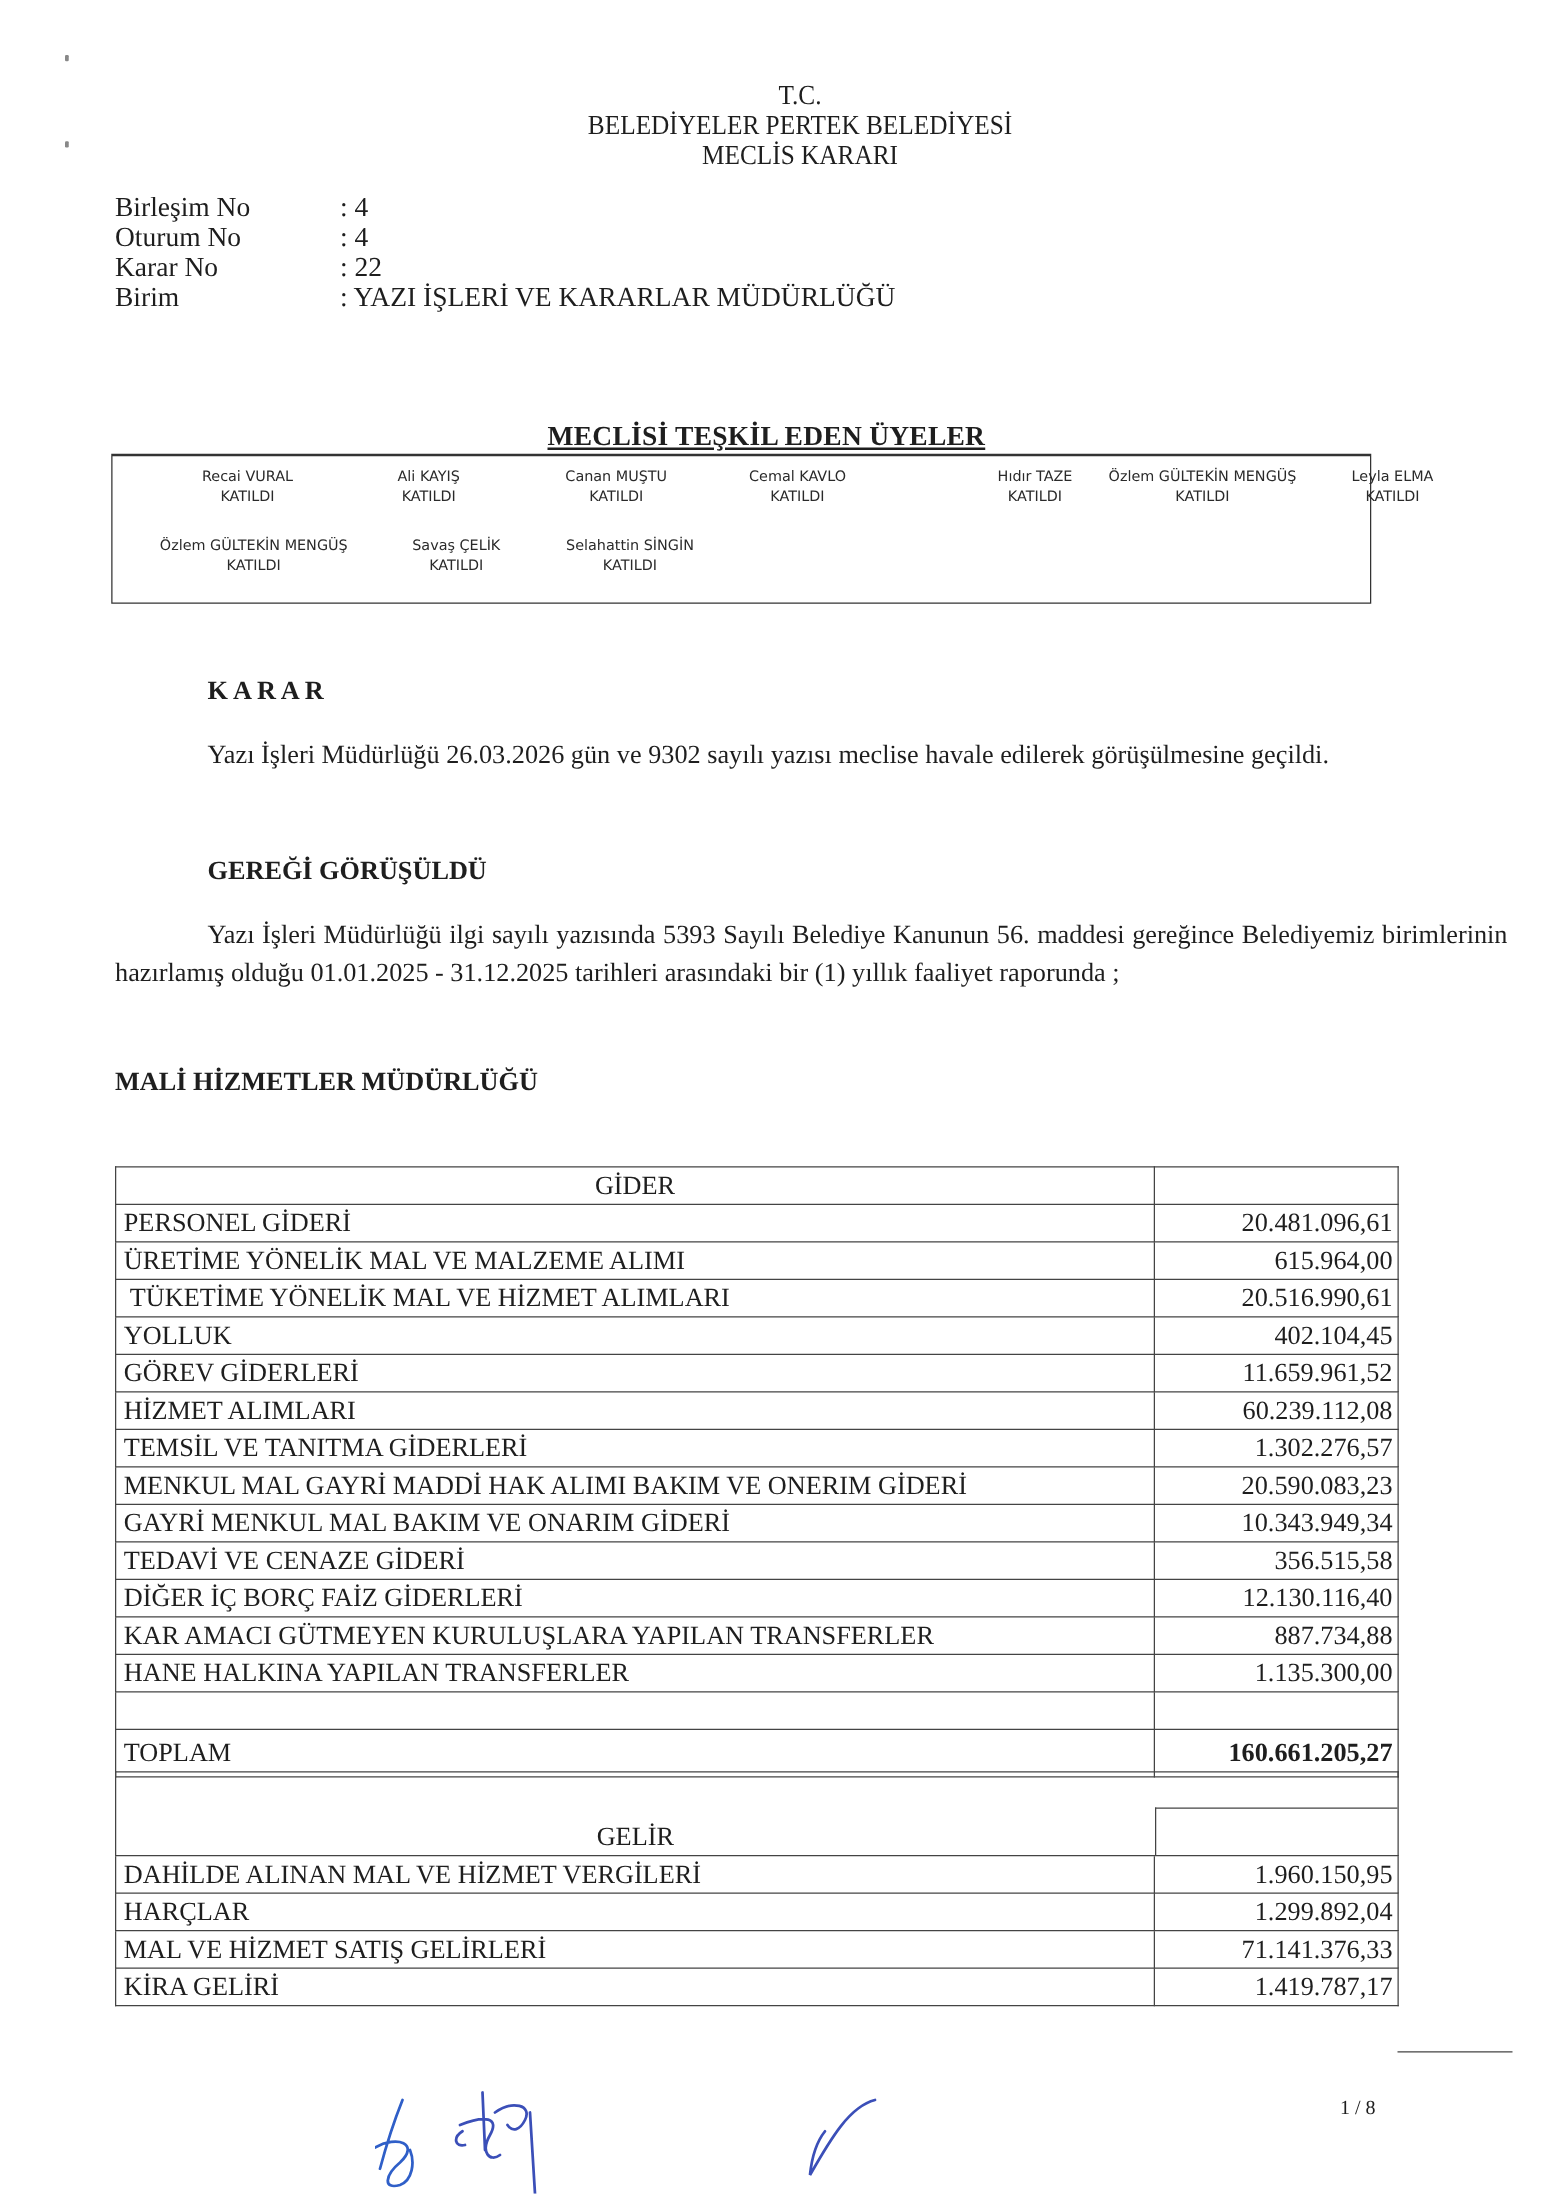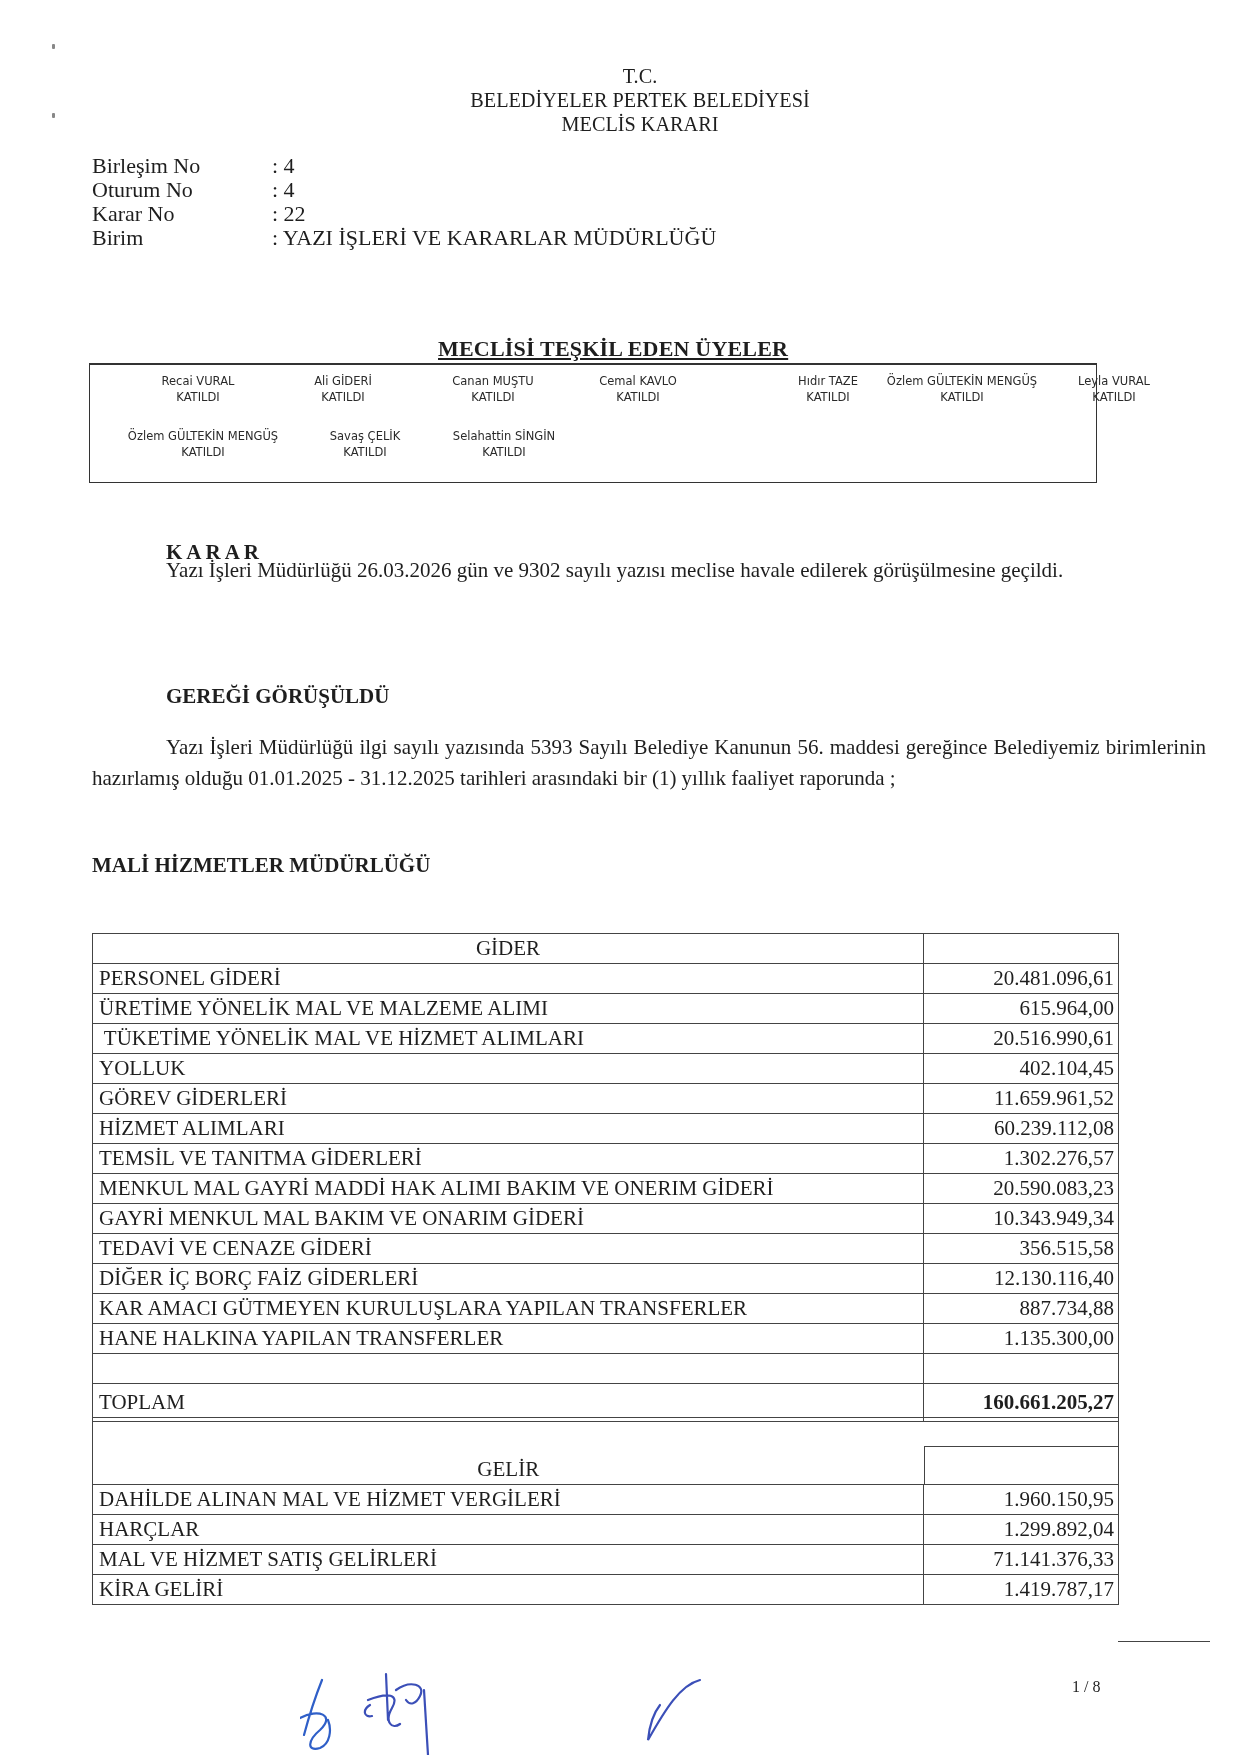--- a/index.html
+++ b/index.html
@@ -72,7 +72,7 @@
     <div>KATILDI</div>
   </div>
   <div class="member" style="left:253px;top:8px;">
-    <div>Ali GİDERİ</div>
+    <div>Ali KAYIŞ</div>
     <div>KATILDI</div>
   </div>
   <div class="member" style="left:403px;top:8px;">

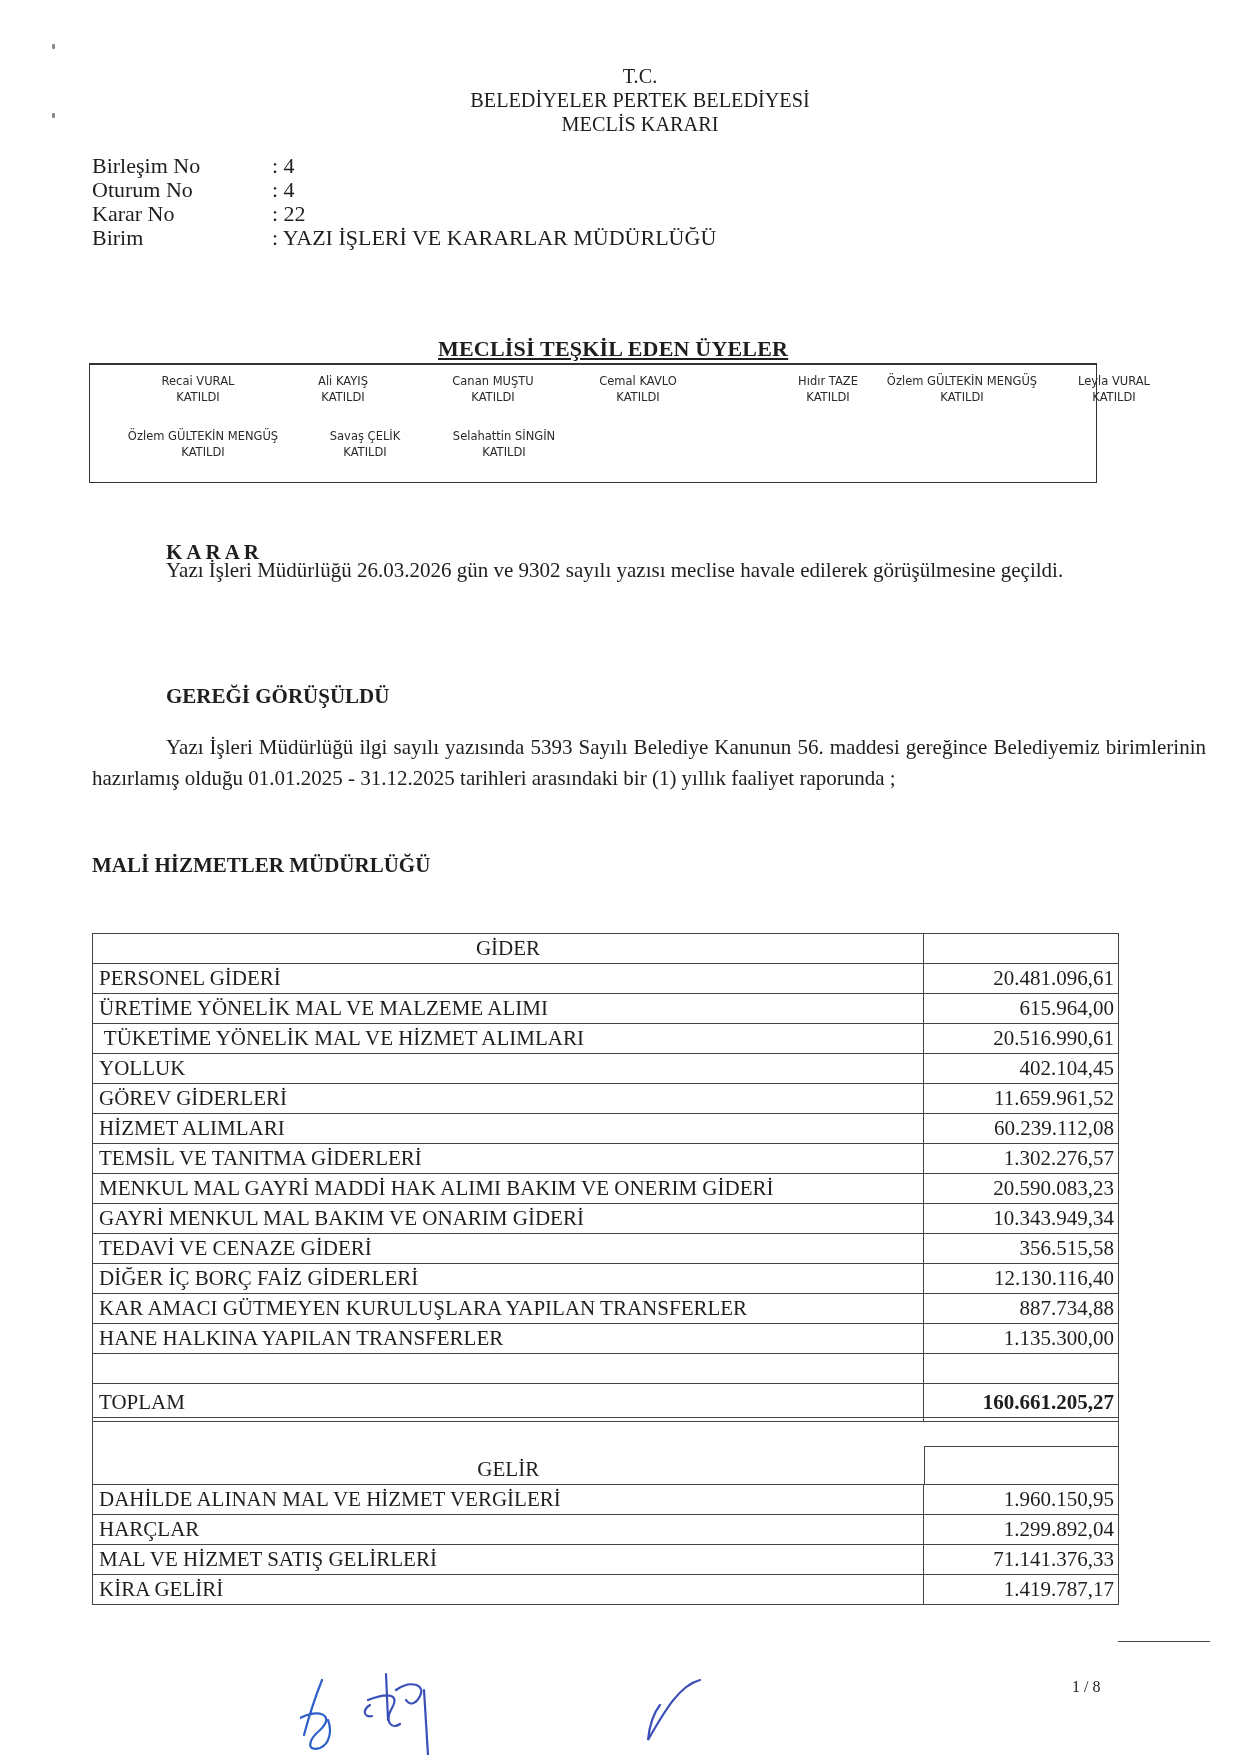--- a/index.html
+++ b/index.html
@@ -92,7 +92,7 @@
     <div>KATILDI</div>
   </div>
   <div class="member" style="left:1024px;top:8px;">
-    <div>Leyla VURAL</div>
+    <div>Leyla ELMA</div>
     <div>KATILDI</div>
   </div>
   <div class="member" style="left:113px;top:63px;">

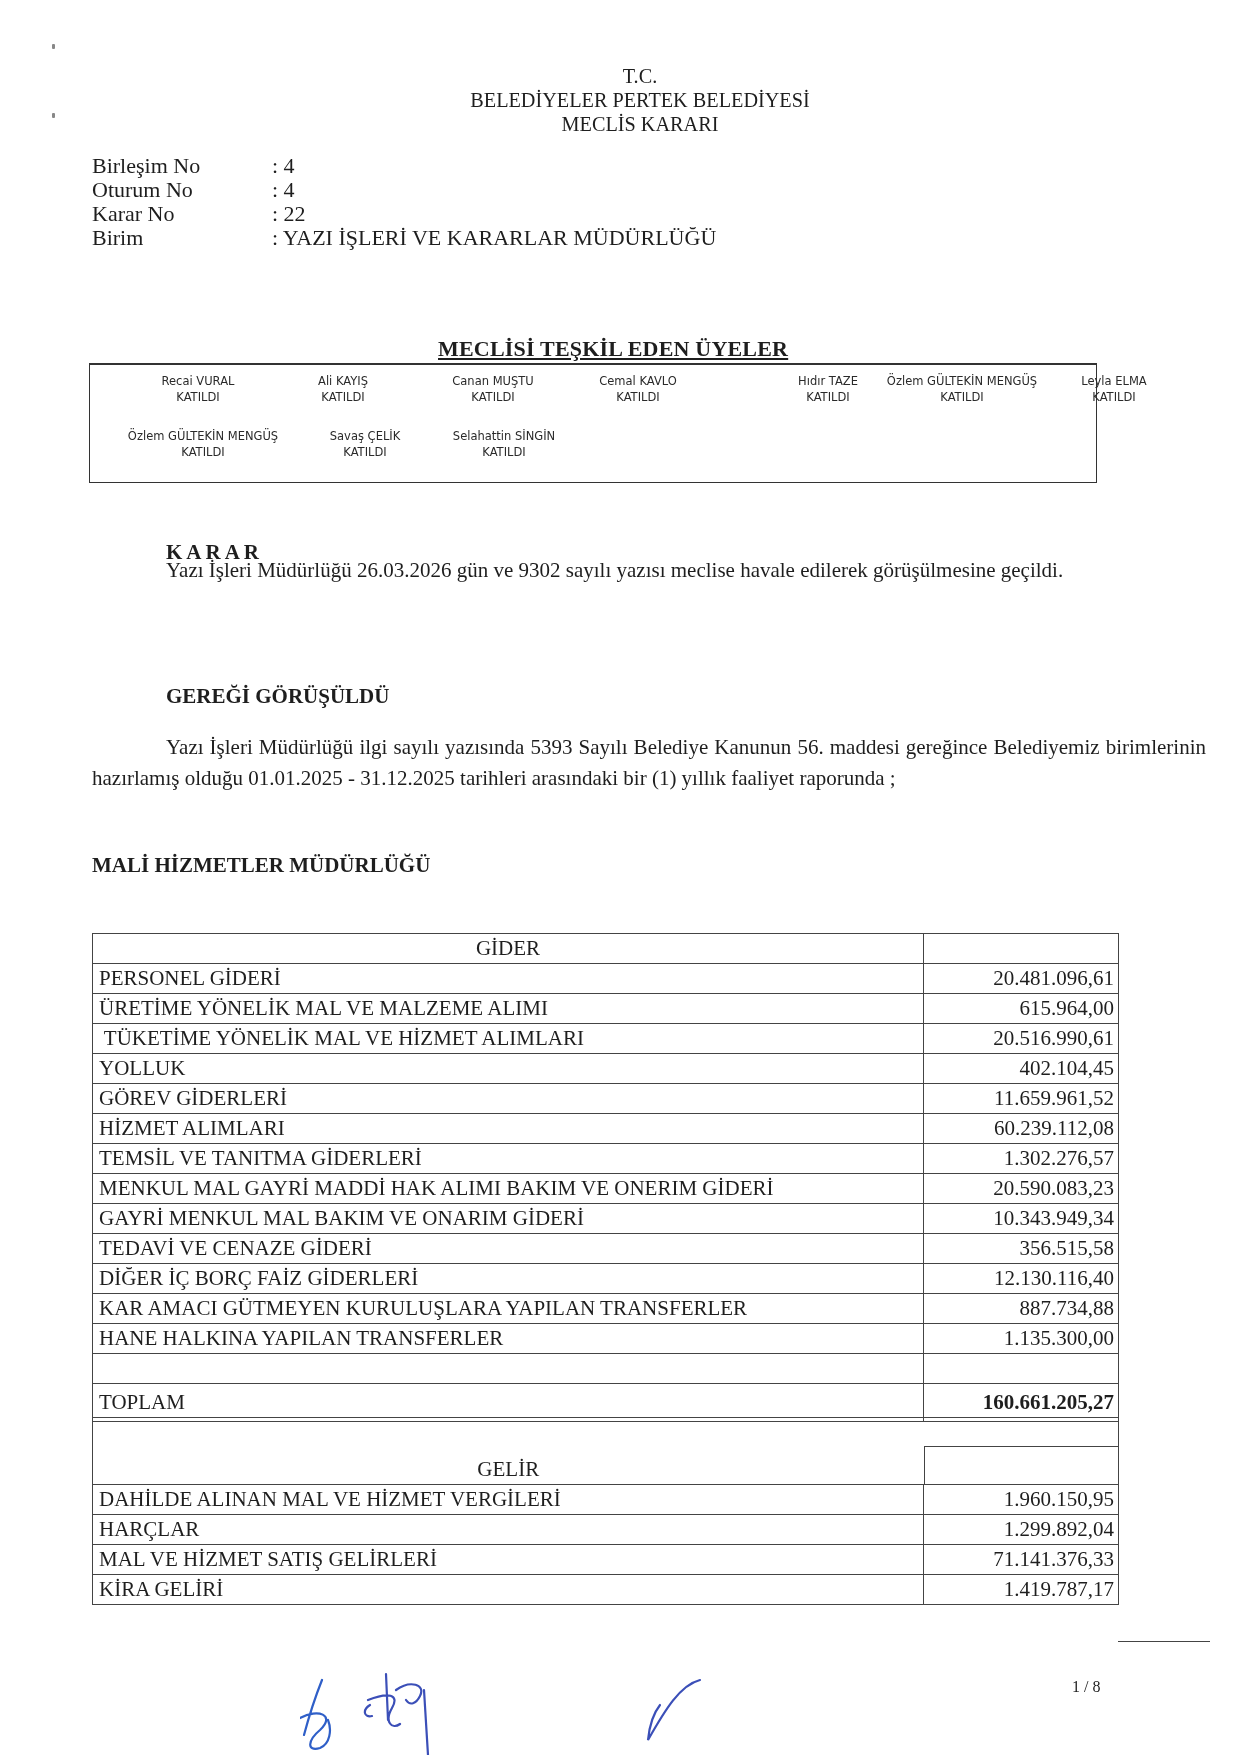--- a/index.html
+++ b/index.html
@@ -110,7 +110,7 @@
 </div>
 
 <div class="abs section-head karar">KARAR</div>
-<div class="abs para" style="top:555px;">
+<div class="abs para" style="top:588px;">
   <span class="indent"></span><span>Yazı İşleri Müdürlüğü 26.03.2026 gün ve 9302 sayılı yazısı meclise havale edilerek  görüşülmesine geçildi.</span>
 </div>
 

